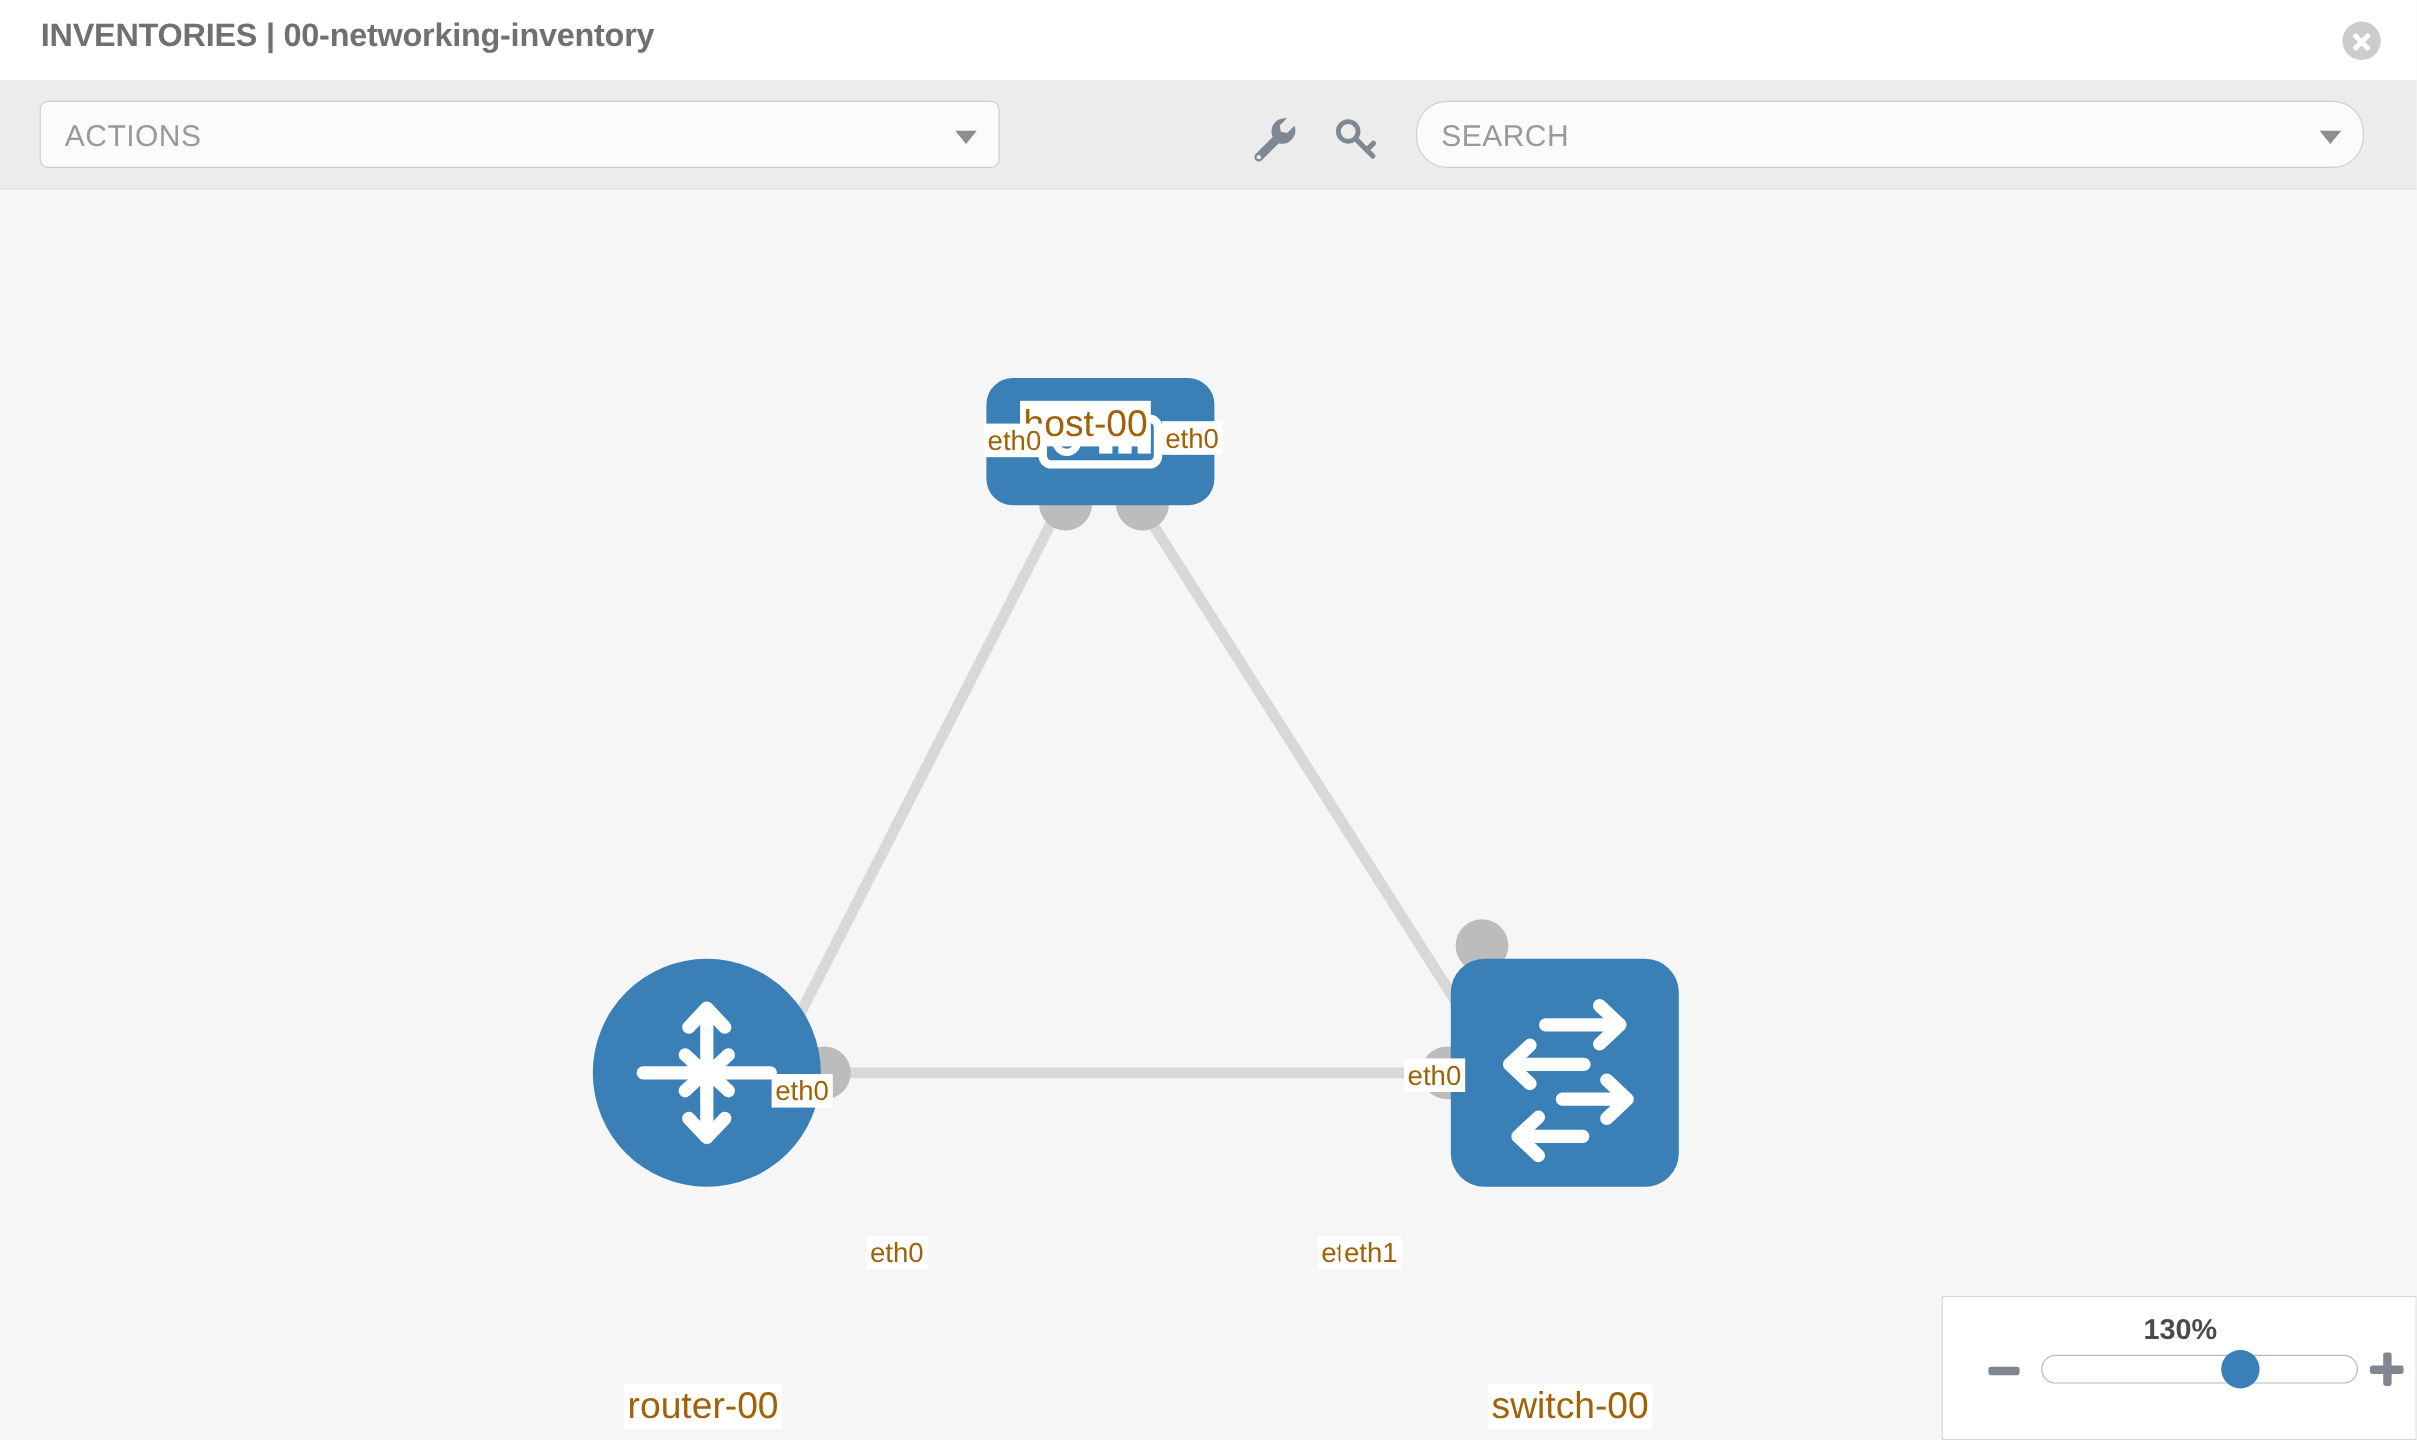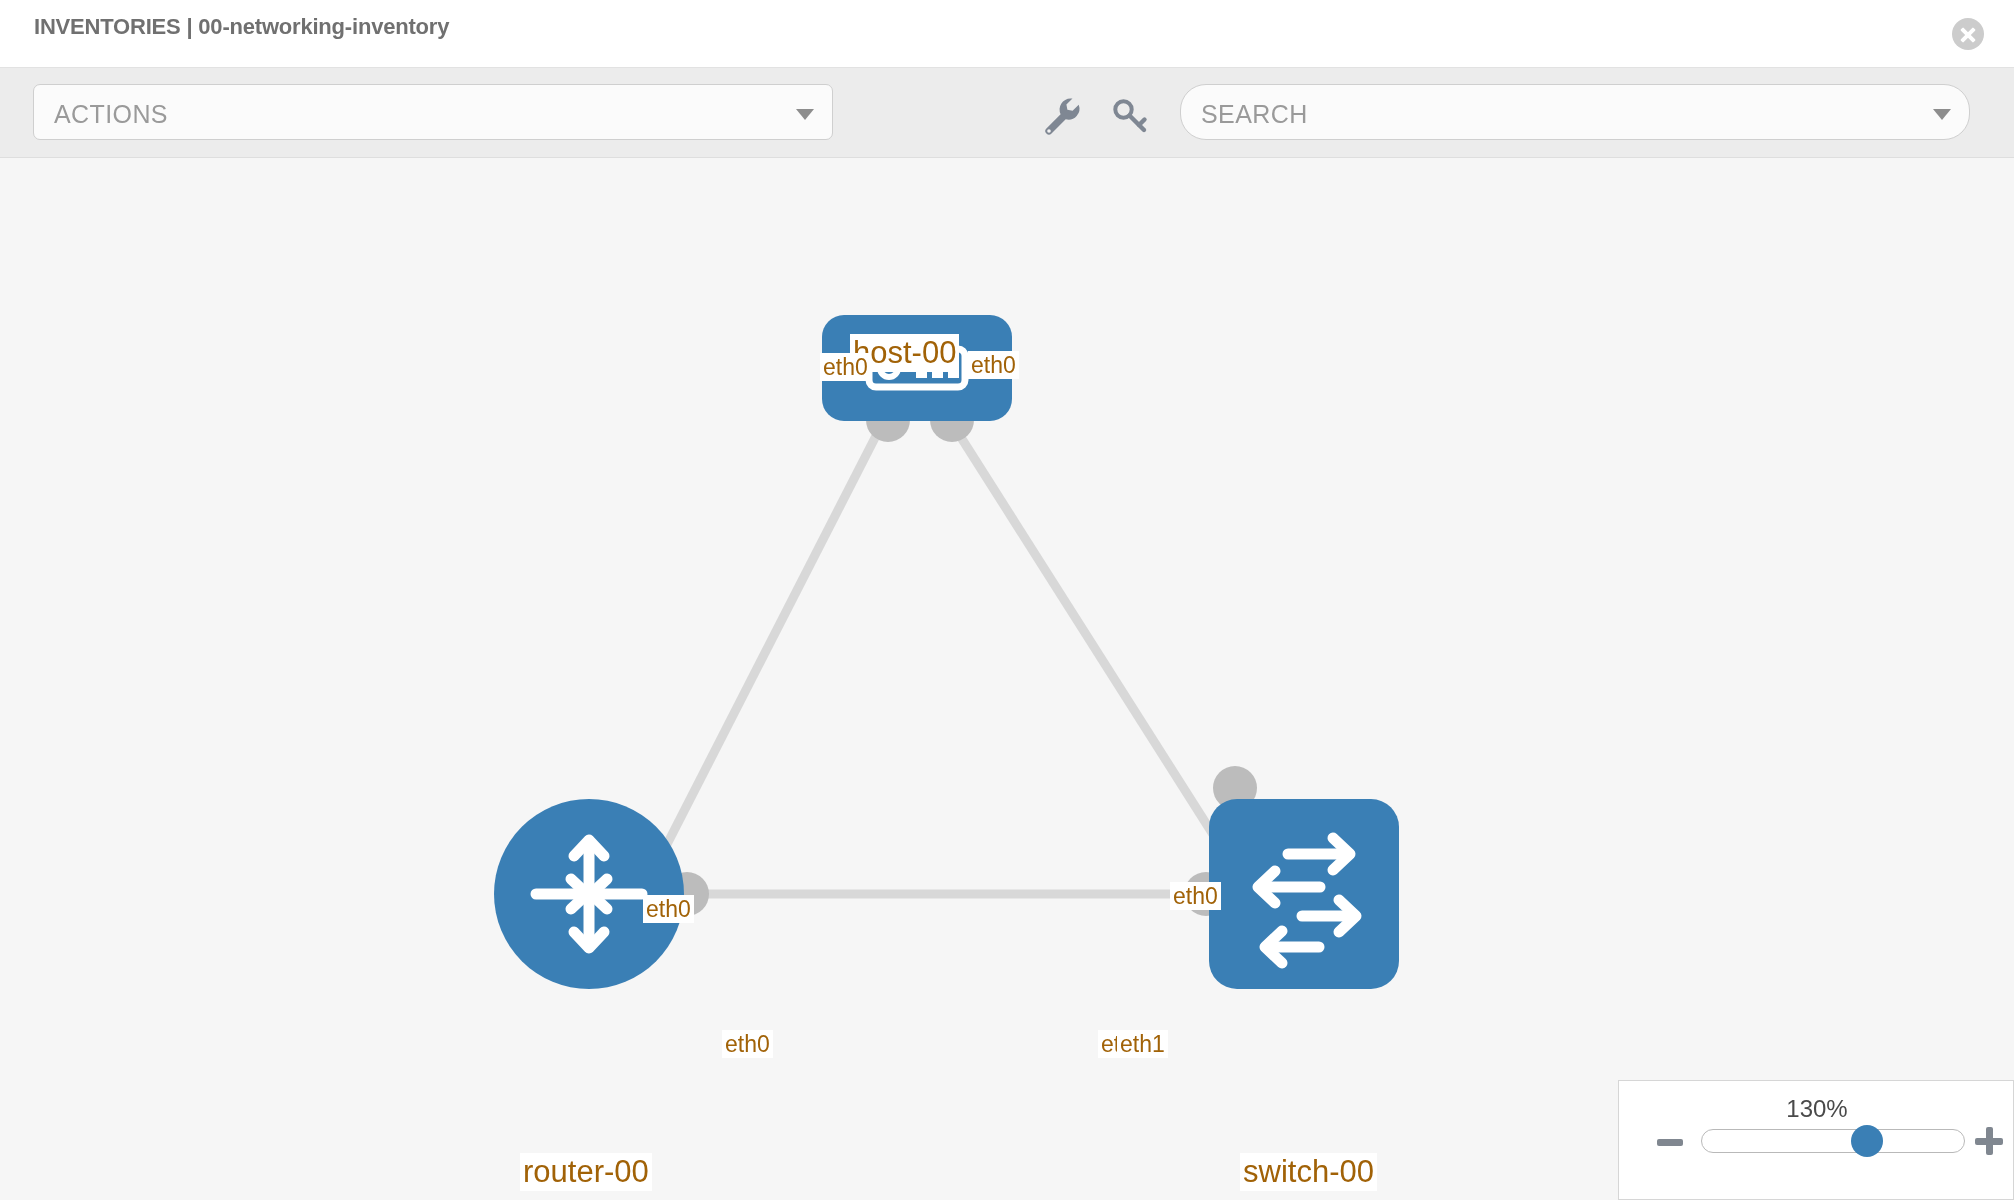--- a/index.html
+++ b/index.html
@@ -30,7 +30,7 @@
     position: absolute;
     left: 34px;
     top: 14px;
-    font-size: 22px;
+    font-size: 27px;
     font-weight: bold;
     color: #707070;
     letter-spacing: -0.2px;

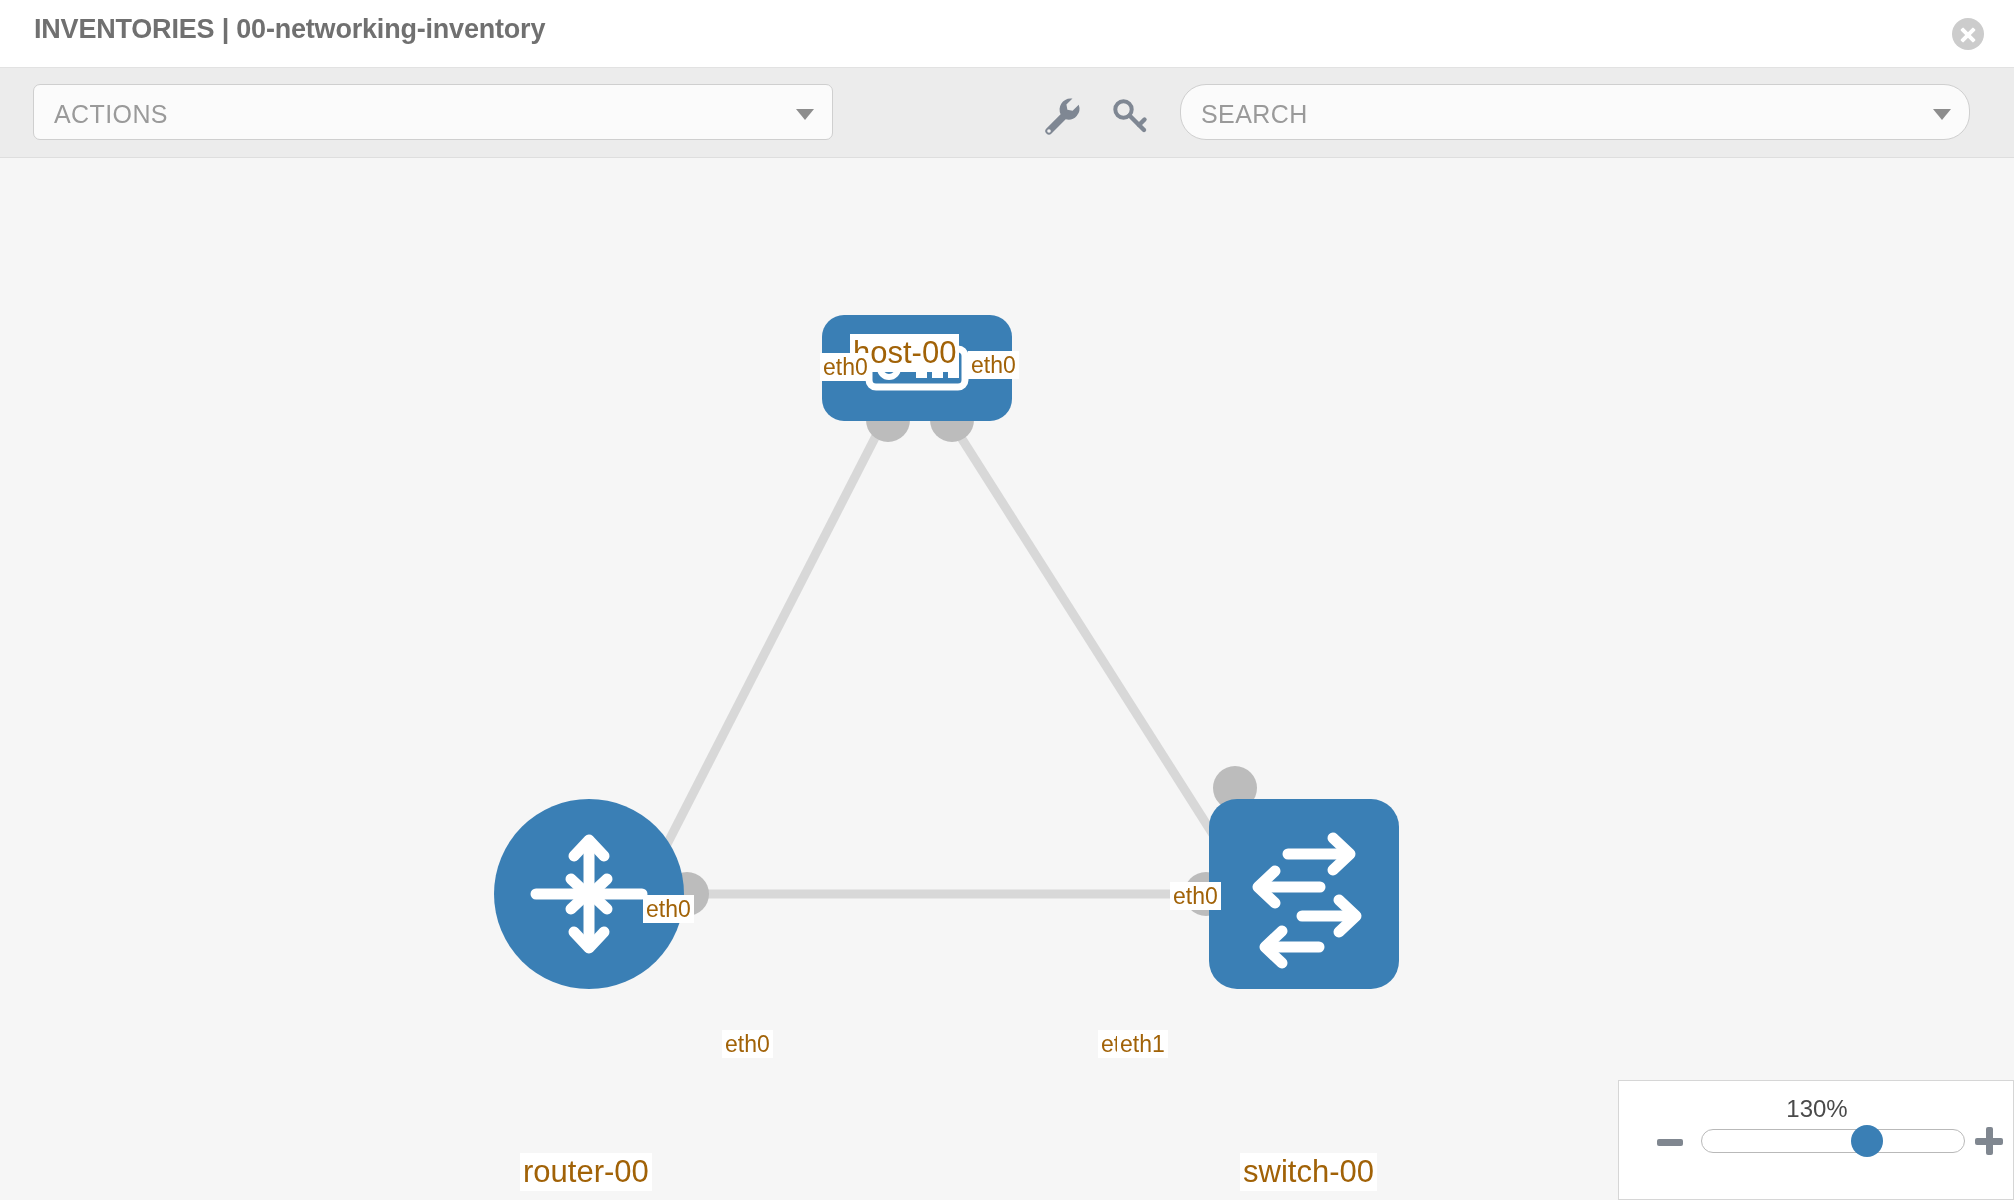--- a/index.html
+++ b/index.html
@@ -182,6 +182,7 @@
     text-align: center;
     font-size: 24px;
     color: #4a4a4a;
+    font-weight: bold;
   }
   #zoom-out-button {
     position: absolute;

